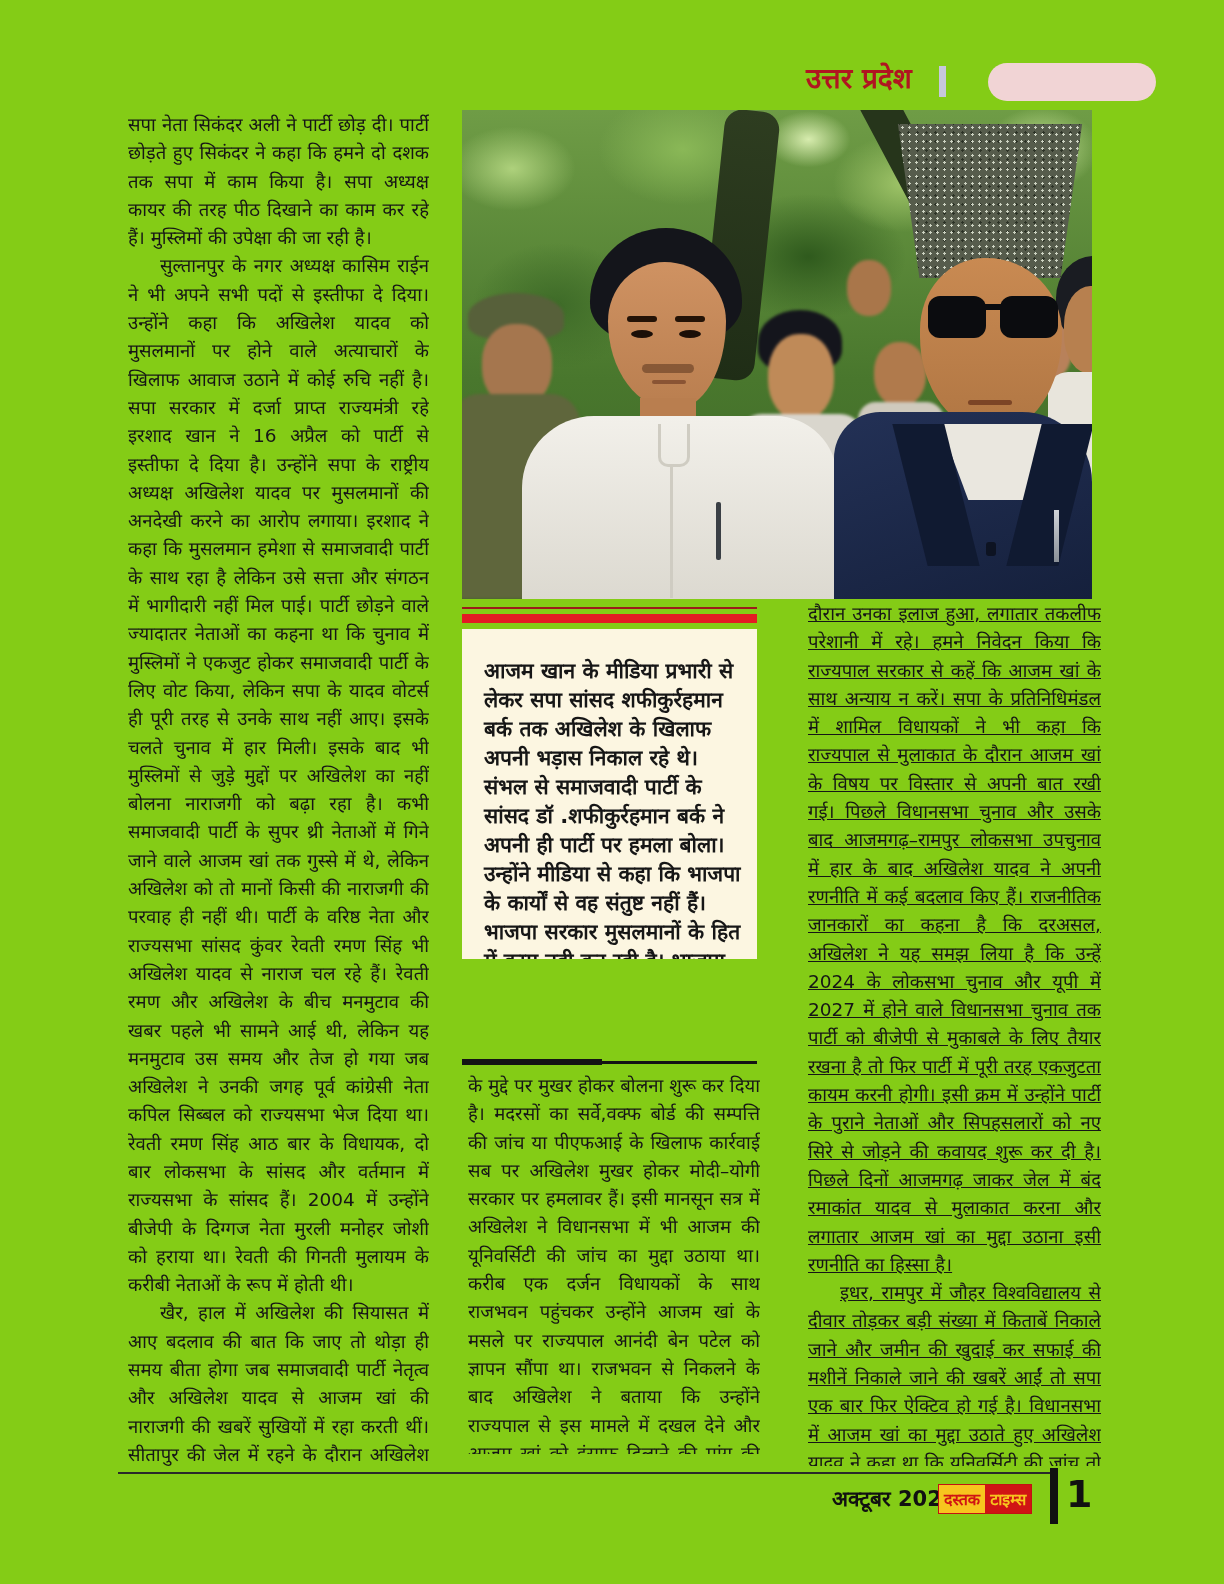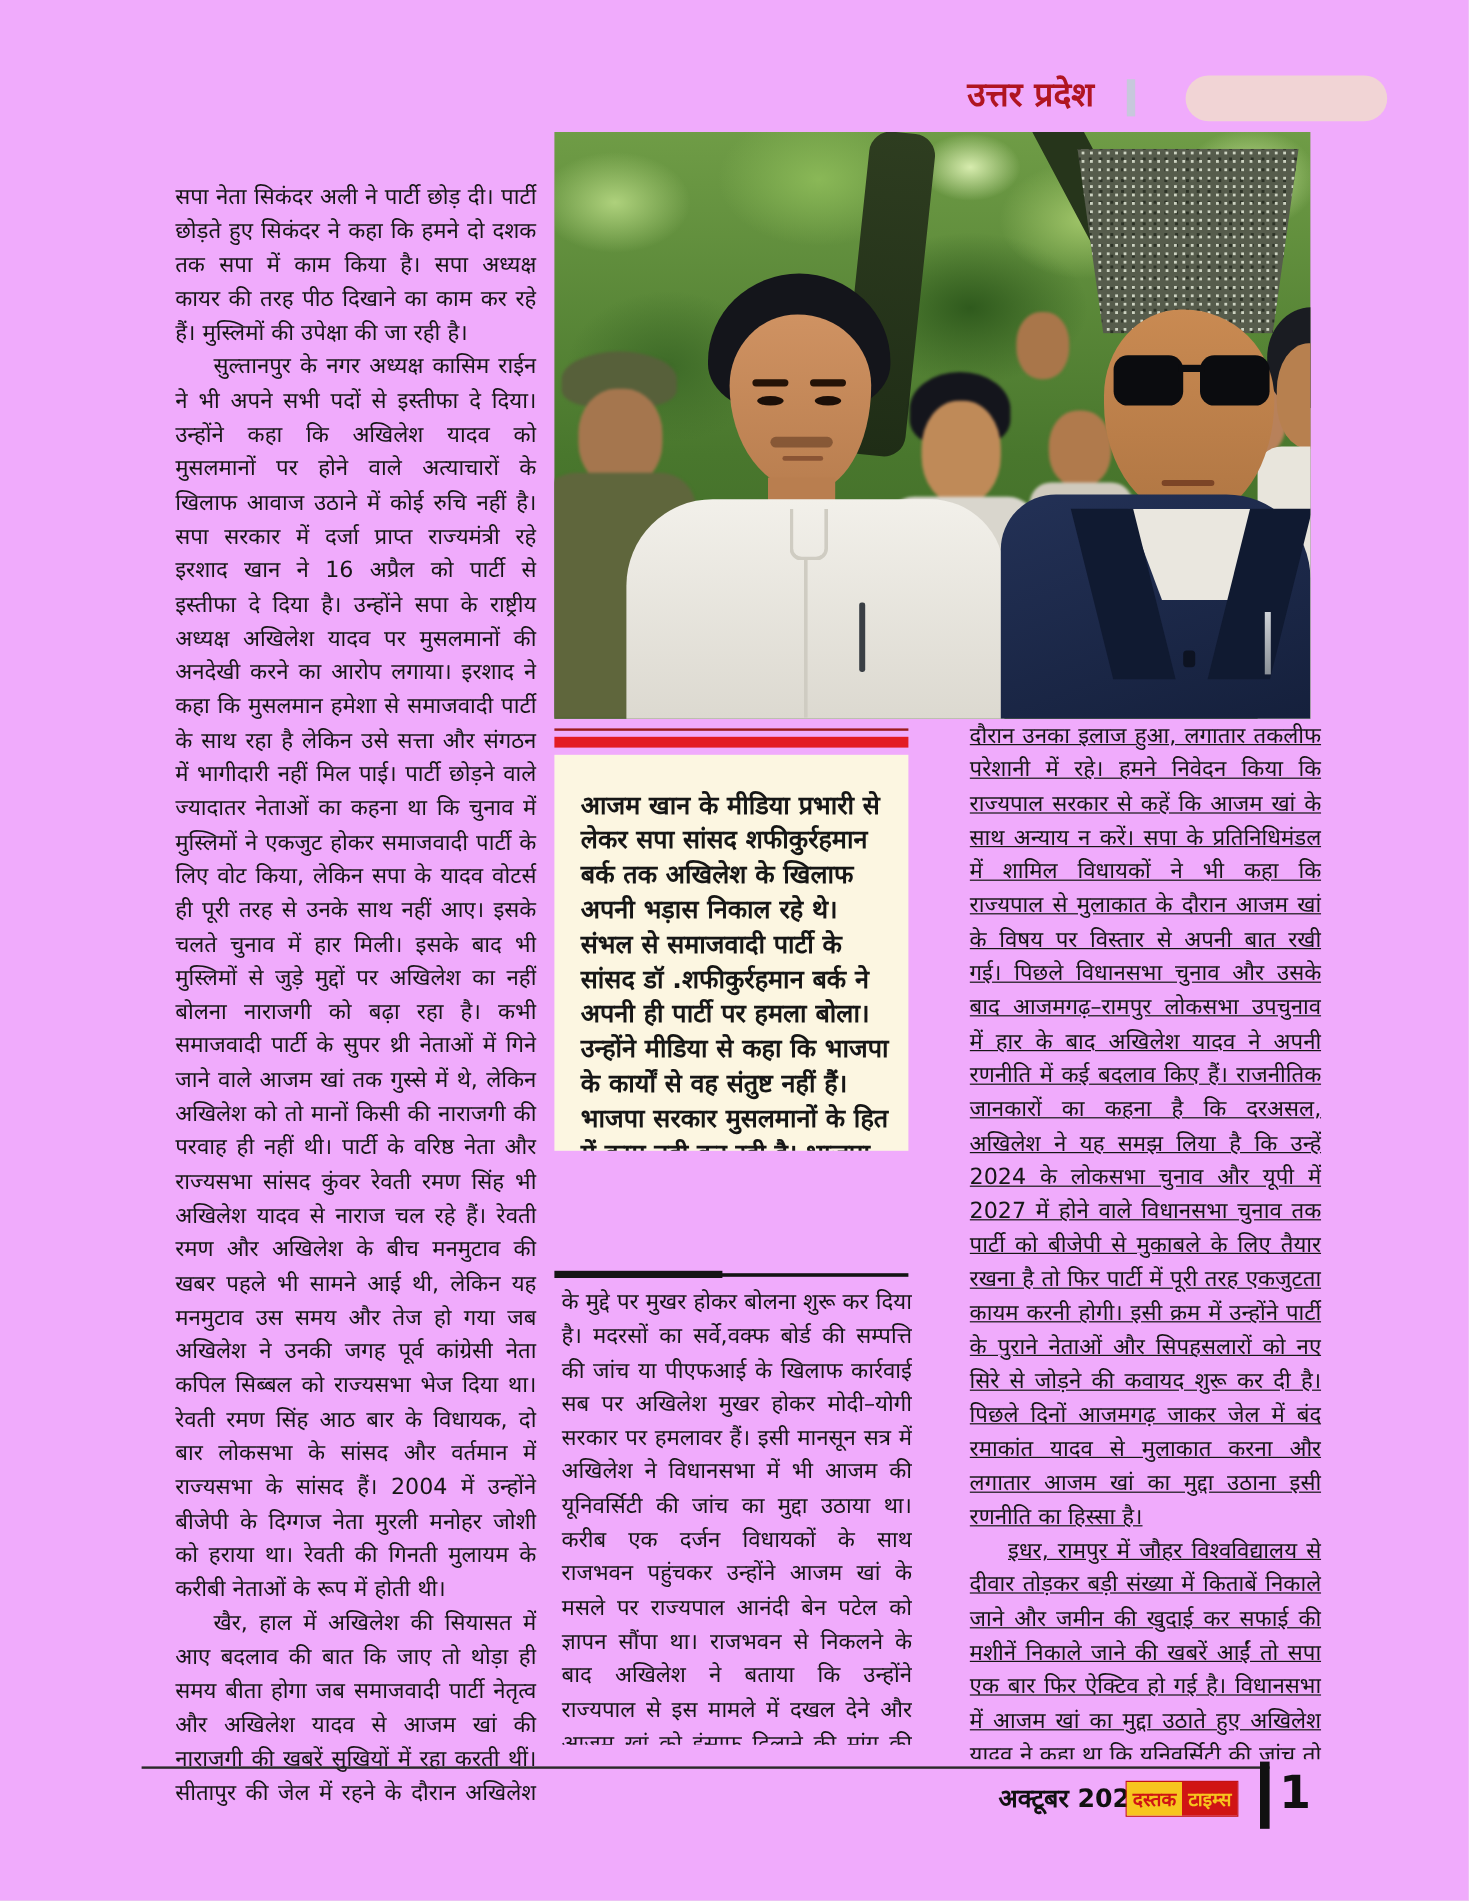--- a/index.html
+++ b/index.html
@@ -3,7 +3,7 @@
 <meta charset="utf-8">
 <style>
   html,body{margin:0;padding:0;background:#e9e9e9;}
-  .page{position:relative;width:1224px;height:1584px;background:#f0abfc;margin:0 auto;
+  .page{position:relative;width:1224px;height:1584px;background:#84cc16;margin:0 auto;
         font-family:"DejaVu Sans",sans-serif;color:#161616;overflow:hidden;}
 
   

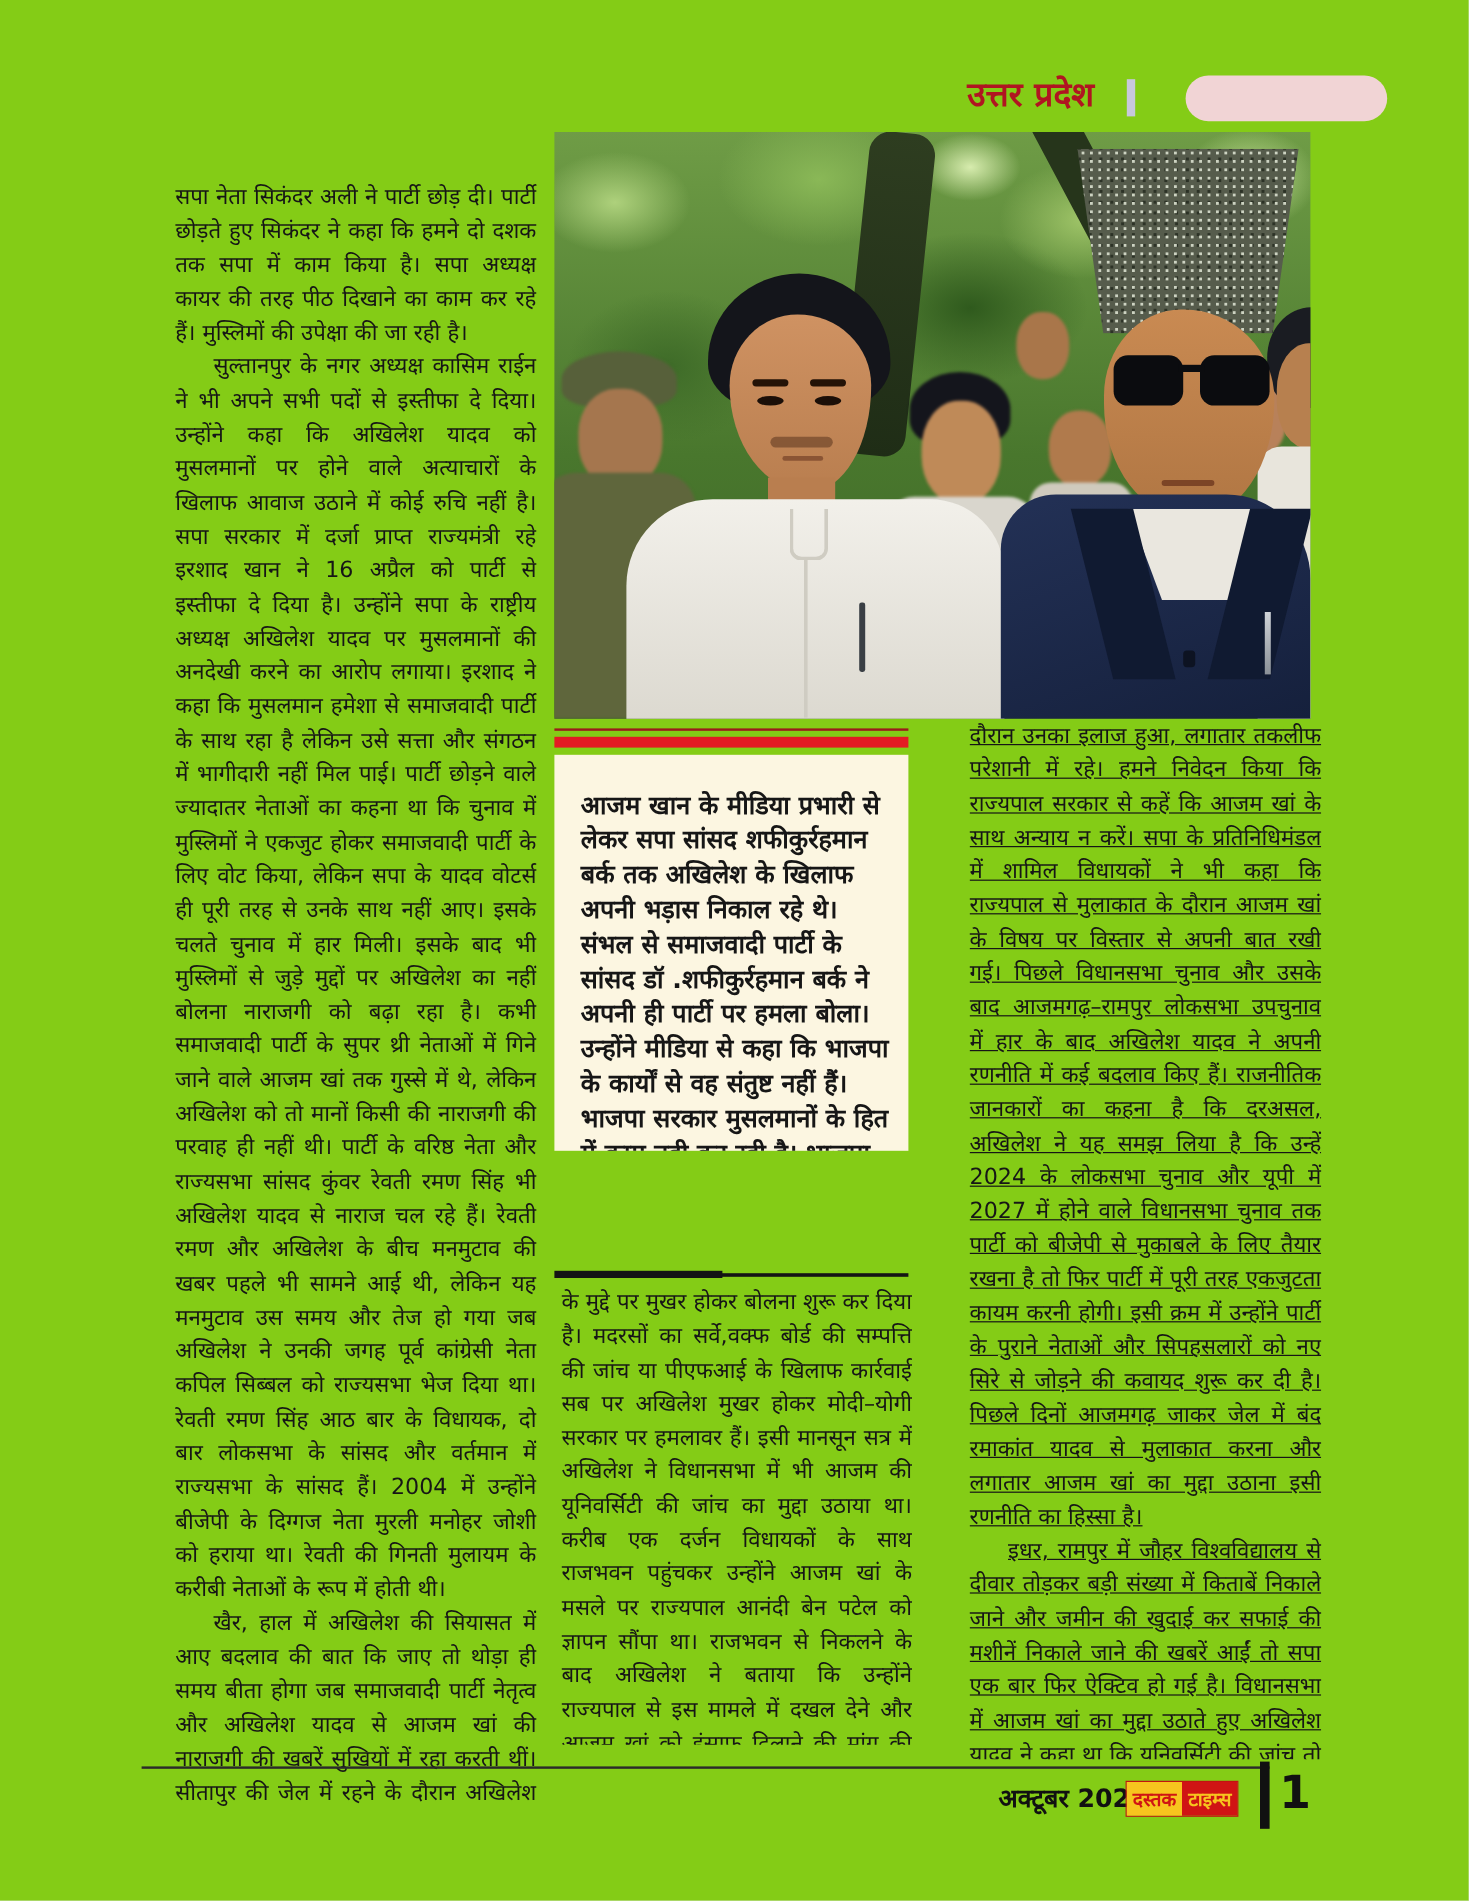--- a/index.html
+++ b/index.html
@@ -15,7 +15,7 @@
   .col{position:absolute;text-align:justify;font-size:18.5px;line-height:28.3px;overflow:hidden;}
   .col p{margin:0;}
   .col p + p{text-indent:32px;}
-  .col-left{left:146px;top:111px;width:301px;height:1358px;margin-top:40px;}
+  .col-left{left:128px;top:111px;width:301px;height:1358px;}
   .col-mid{left:468px;top:1072px;width:292px;height:382px;}
   .col-right{left:808px;top:600px;width:293px;height:866px;text-decoration:underline;}
 

